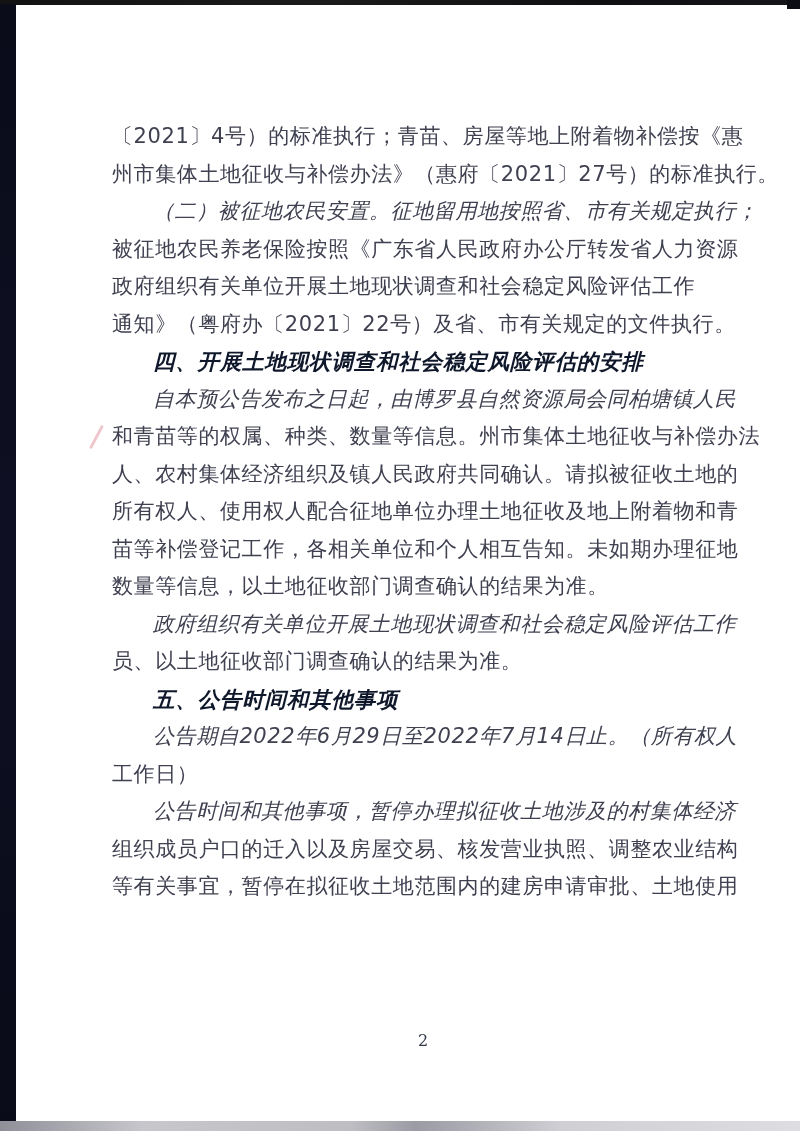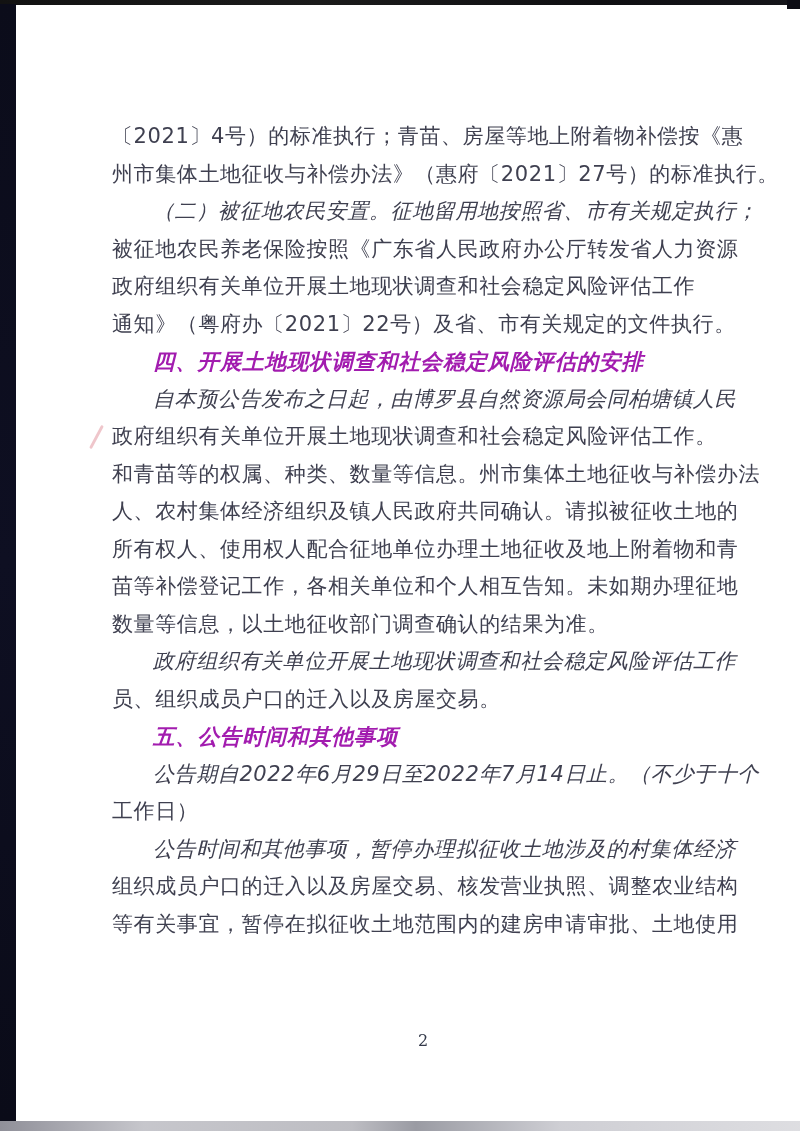--- a/index.html
+++ b/index.html
@@ -39,7 +39,7 @@
   }
   .indent { padding-left:41px;font-style:italic; }
   .heading {
-    font-weight:bold; color:#a21caf;
+    font-weight:bold; color:#0f172a;
     font-size:21.5px; letter-spacing:0.8px;
   }
   .pagenum {

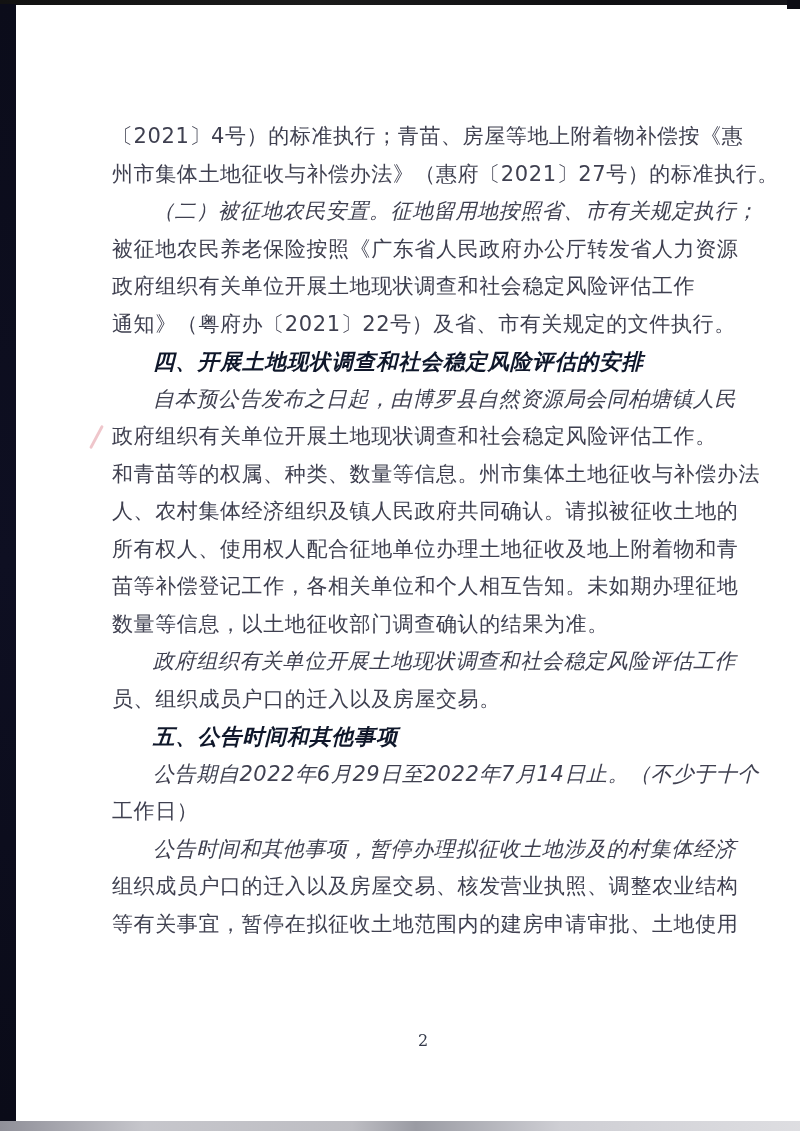--- a/index.html
+++ b/index.html
@@ -67,7 +67,6 @@
     <div class="ln">通知》（粤府办〔2021〕22号）及省、市有关规定的文件执行。</div>
     <div class="ln indent heading">四、开展土地现状调查和社会稳定风险评估的安排</div>
     <div class="ln indent">自本预公告发布之日起，由博罗县自然资源局会同柏塘镇人民</div>
-    <div class="ln">政府组织有关单位开展土地现状调查和社会稳定风险评估工作。</div>
     <div class="ln">和青苗等的权属、种类、数量等信息。州市集体土地征收与补偿办法</div>
     <div class="ln">人、农村集体经济组织及镇人民政府共同确认。请拟被征收土地的</div>
     <div class="ln">所有权人、使用权人配合征地单位办理土地征收及地上附着物和青</div>

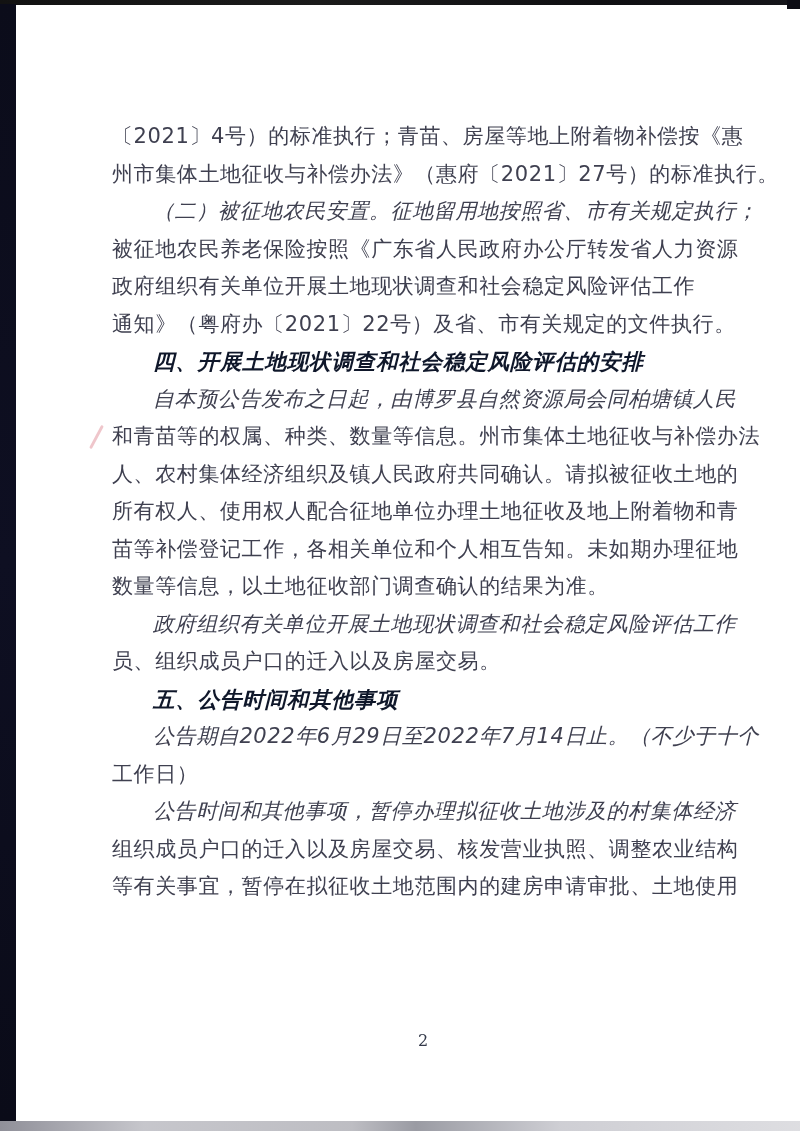--- a/index.html
+++ b/index.html
@@ -73,7 +73,7 @@
     <div class="ln">苗等补偿登记工作，各相关单位和个人相互告知。未如期办理征地</div>
     <div class="ln">数量等信息，以土地征收部门调查确认的结果为准。</div>
     <div class="ln indent">政府组织有关单位开展土地现状调查和社会稳定风险评估工作</div>
-    <div class="ln">员、组织成员户口的迁入以及房屋交易。</div>
+    <div class="ln">员、以土地征收部门调查确认的结果为准。</div>
     <div class="ln indent heading">五、公告时间和其他事项</div>
     <div class="ln indent">公告期自2022年6月29日至2022年7月14日止。（不少于十个</div>
     <div class="ln">工作日）</div>

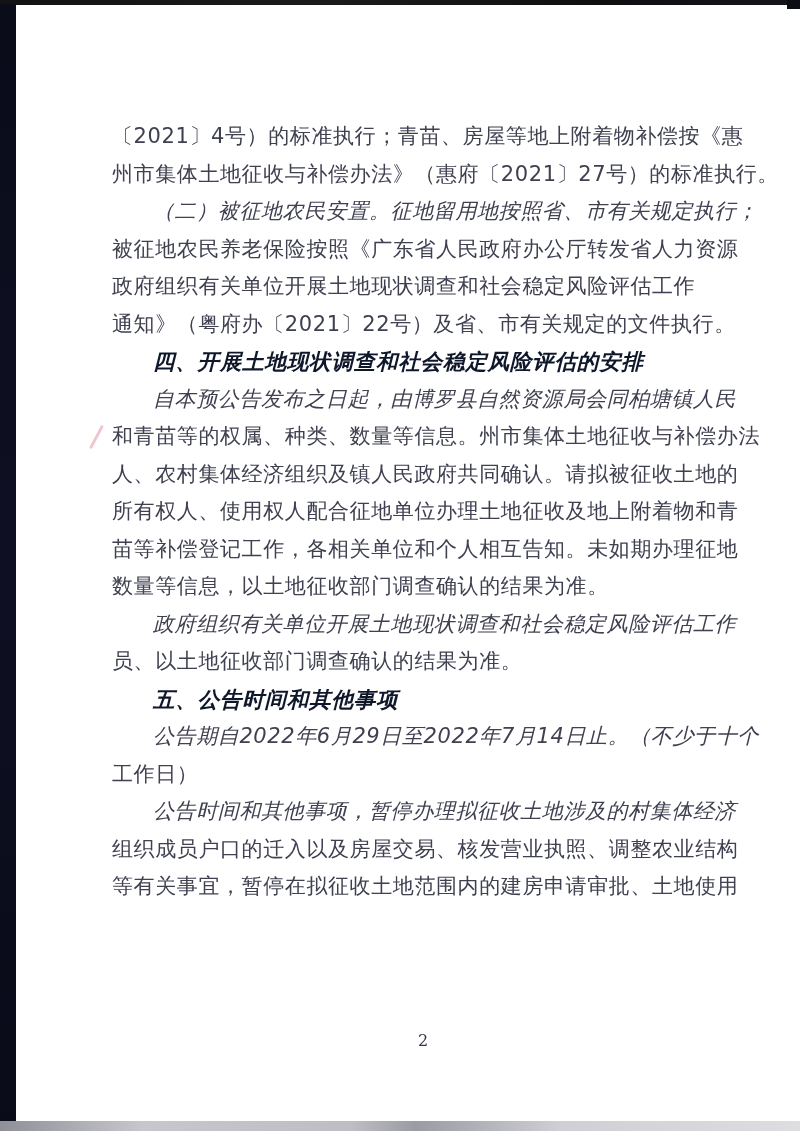--- a/index.html
+++ b/index.html
@@ -75,7 +75,7 @@
     <div class="ln indent">政府组织有关单位开展土地现状调查和社会稳定风险评估工作</div>
     <div class="ln">员、以土地征收部门调查确认的结果为准。</div>
     <div class="ln indent heading">五、公告时间和其他事项</div>
-    <div class="ln indent">公告期自2022年6月29日至2022年7月14日止。（不少于十个</div>
+    <div class="ln indent">公告期自2022年6月29日至2022年7月14日止。（所有权人</div>
     <div class="ln">工作日）</div>
     <div class="ln indent">公告时间和其他事项，暂停办理拟征收土地涉及的村集体经济</div>
     <div class="ln">组织成员户口的迁入以及房屋交易、核发营业执照、调整农业结构</div>

